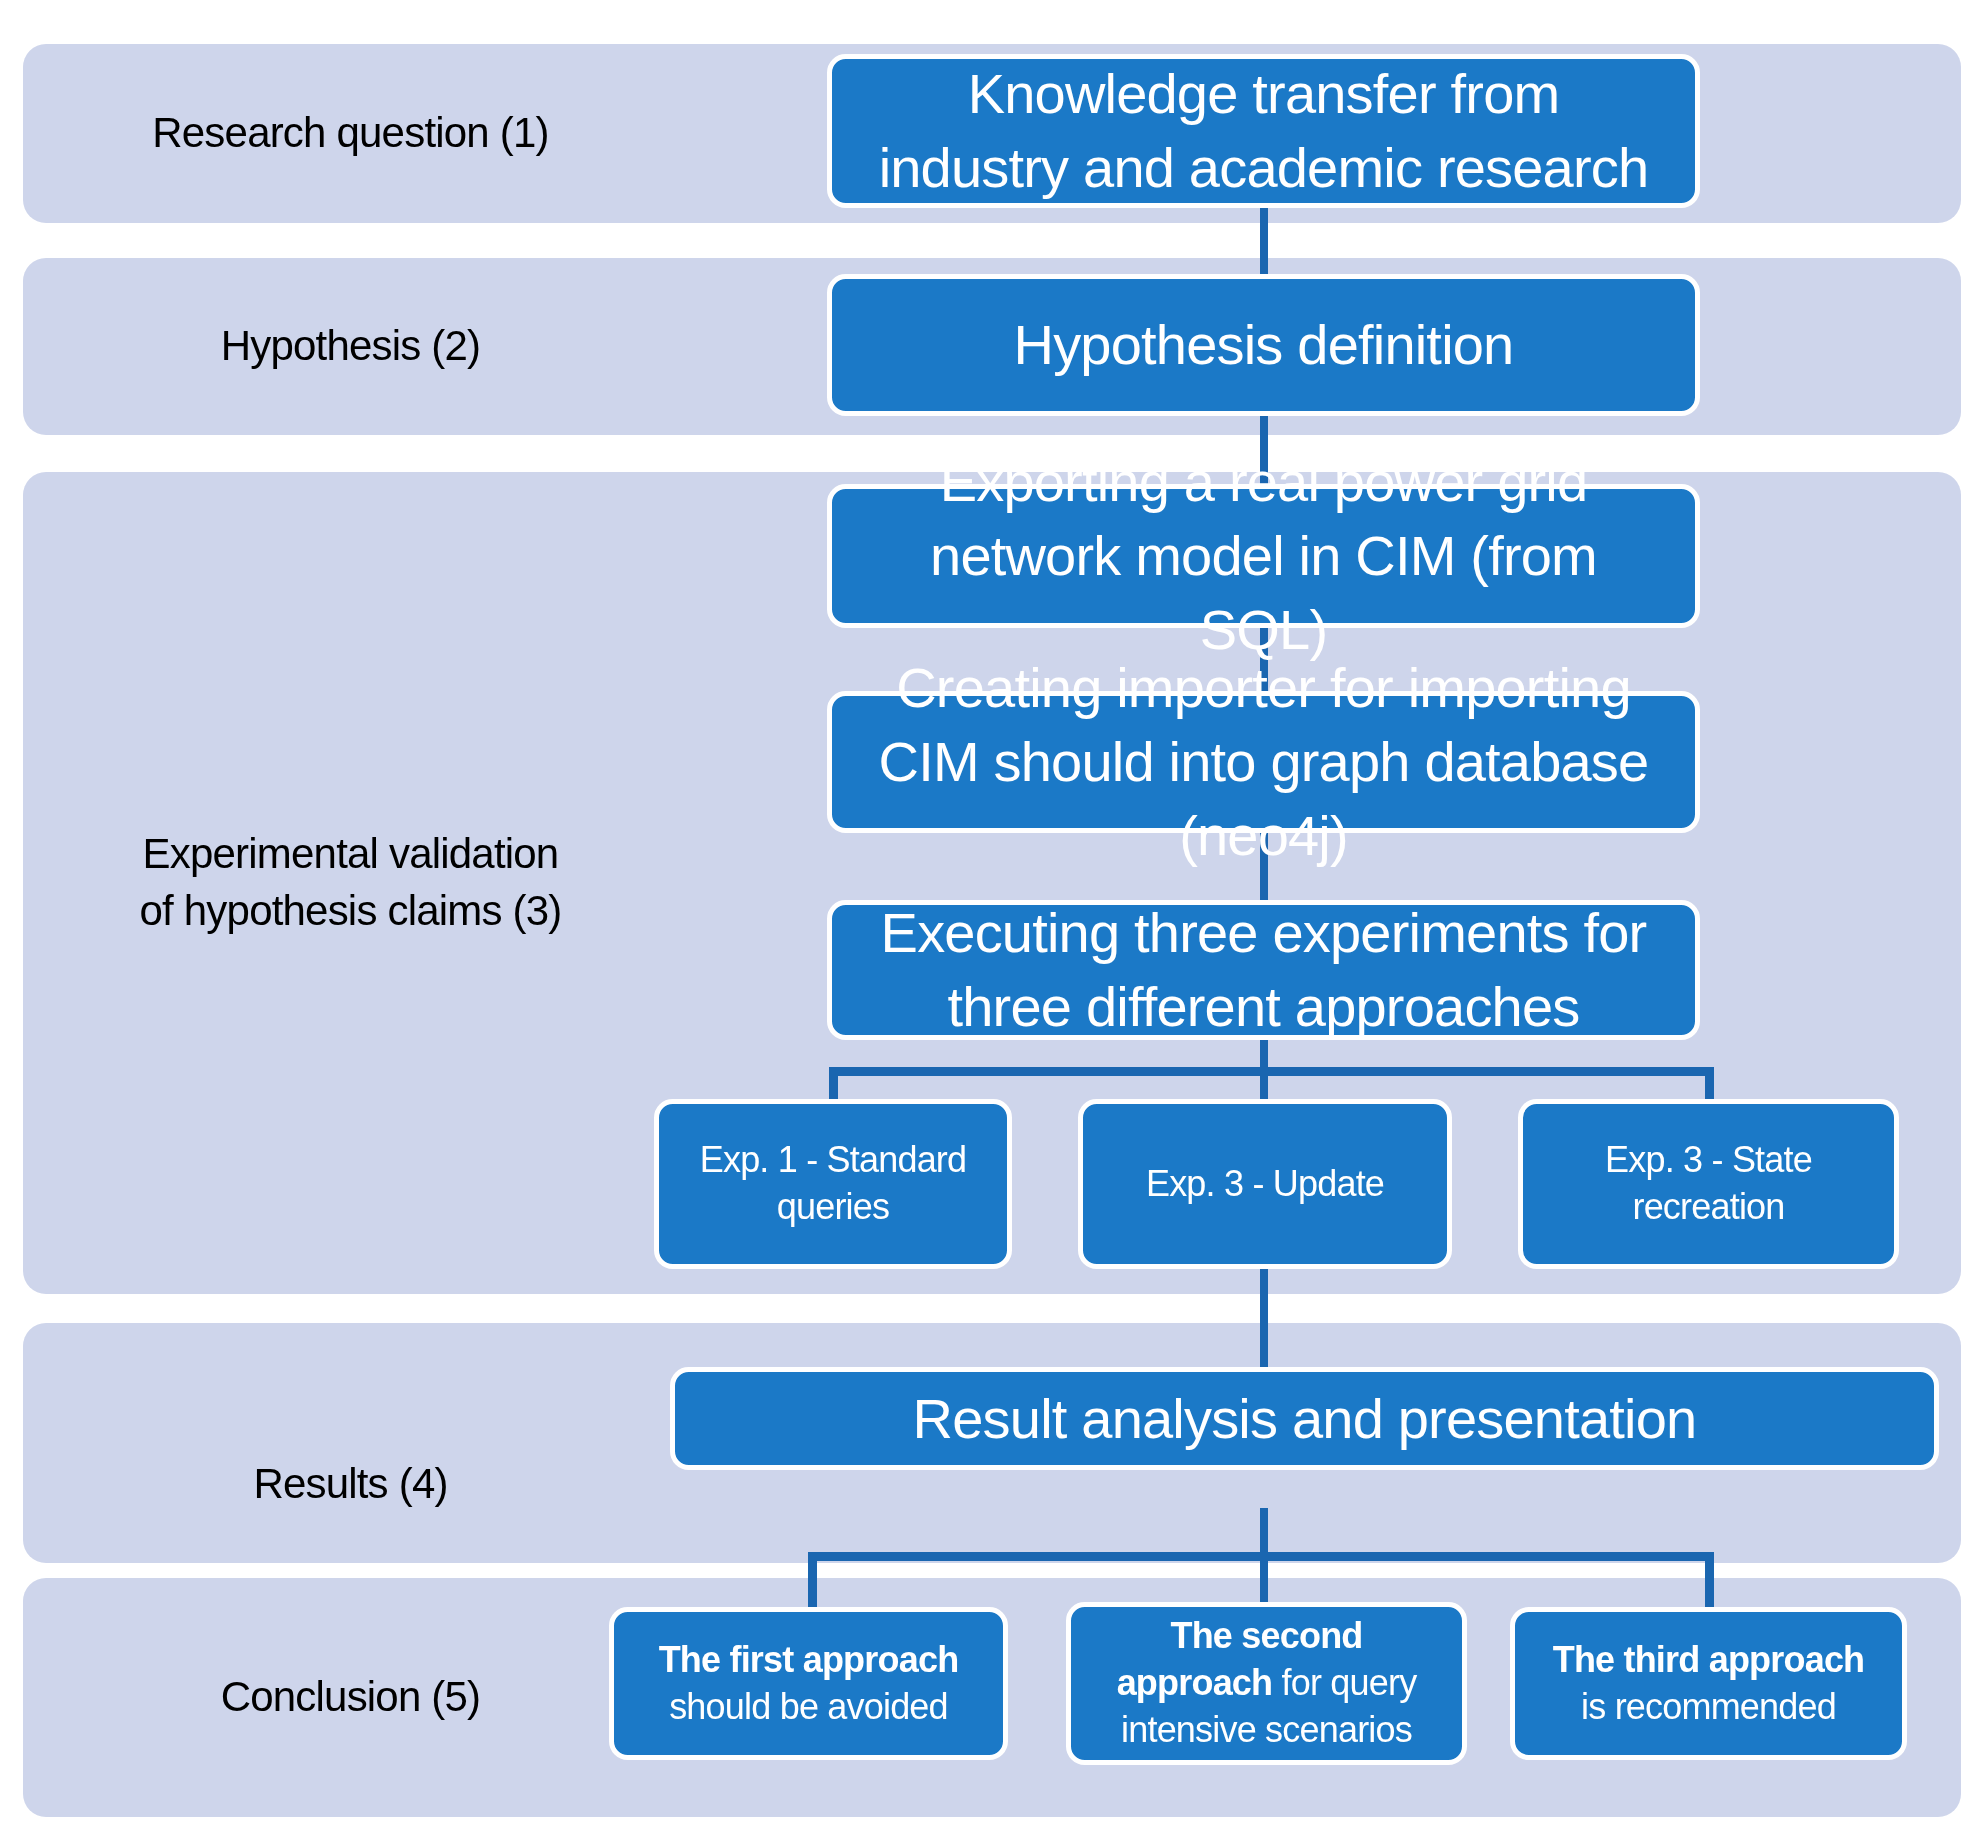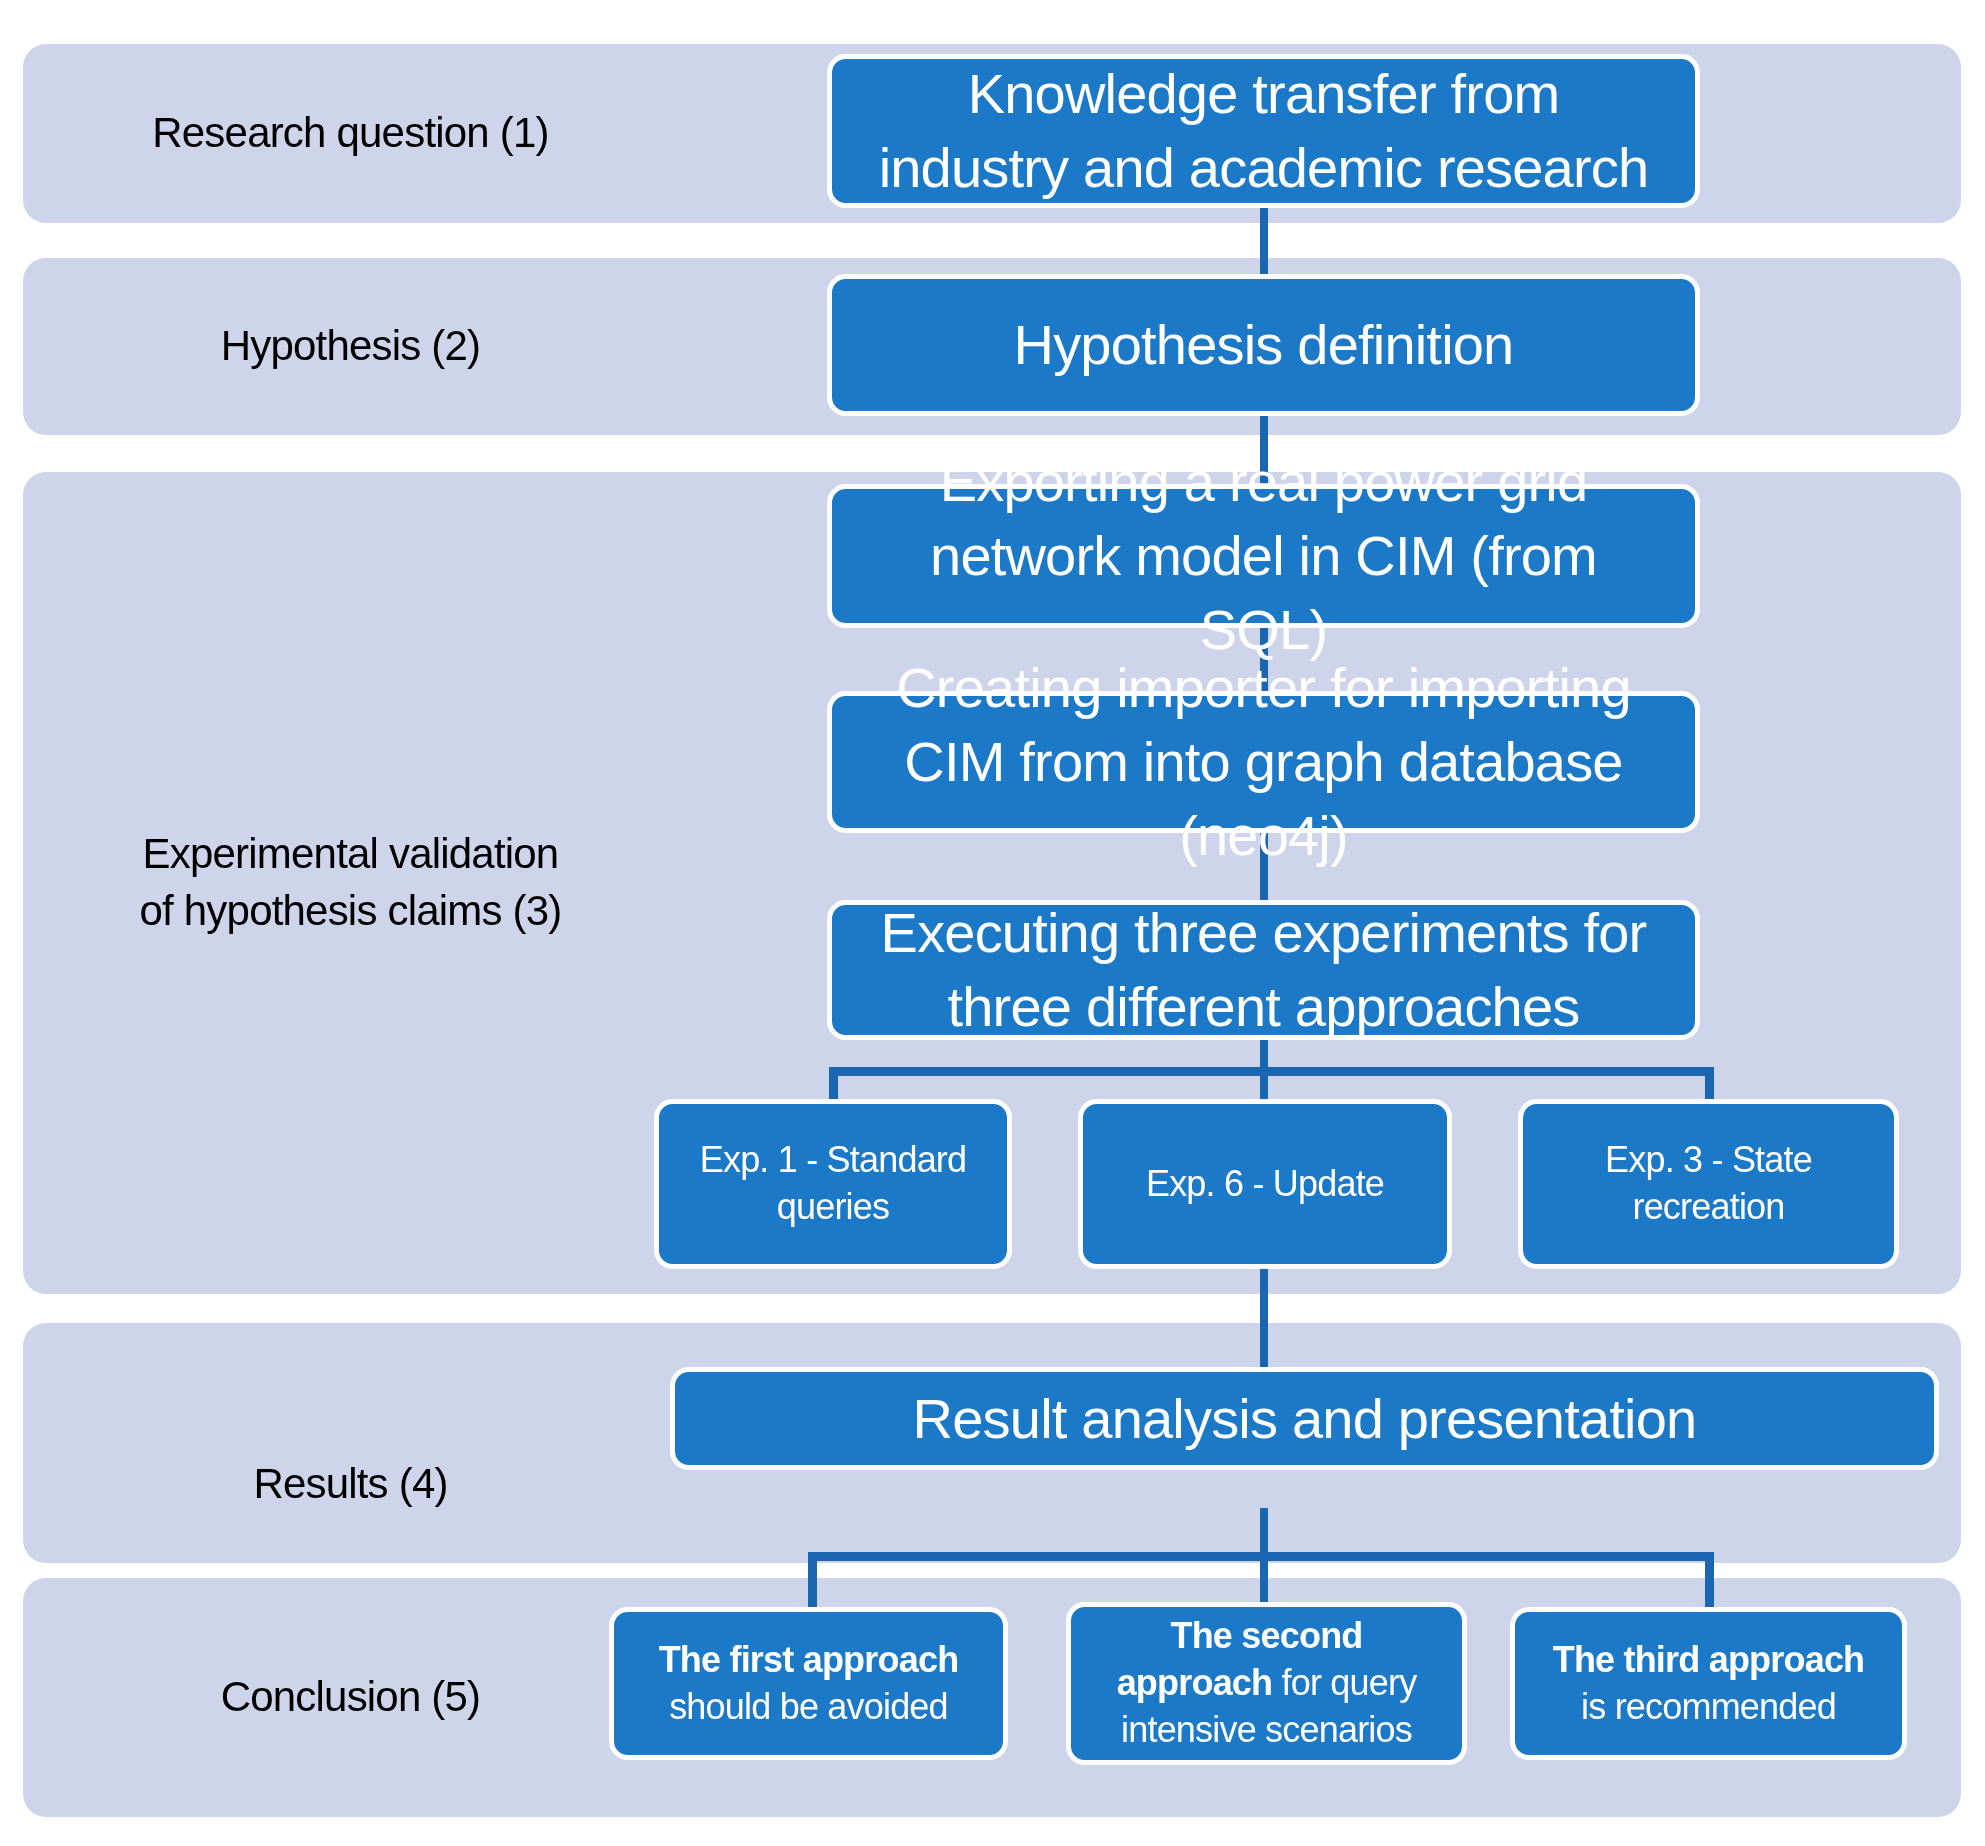--- a/index.html
+++ b/index.html
@@ -154,7 +154,7 @@
     <div>Exporting a real power grid network model in CIM (from SQL)</div>
   </div>
   <div class="node nD">
-    <div>Creating importer for importing CIM from into graph database (neo4j)</div>
+    <div>Creating importer for importing CIM should into graph database (neo4j)</div>
   </div>
   <div class="node nE">
     <div>Executing three experiments for three different approaches</div>

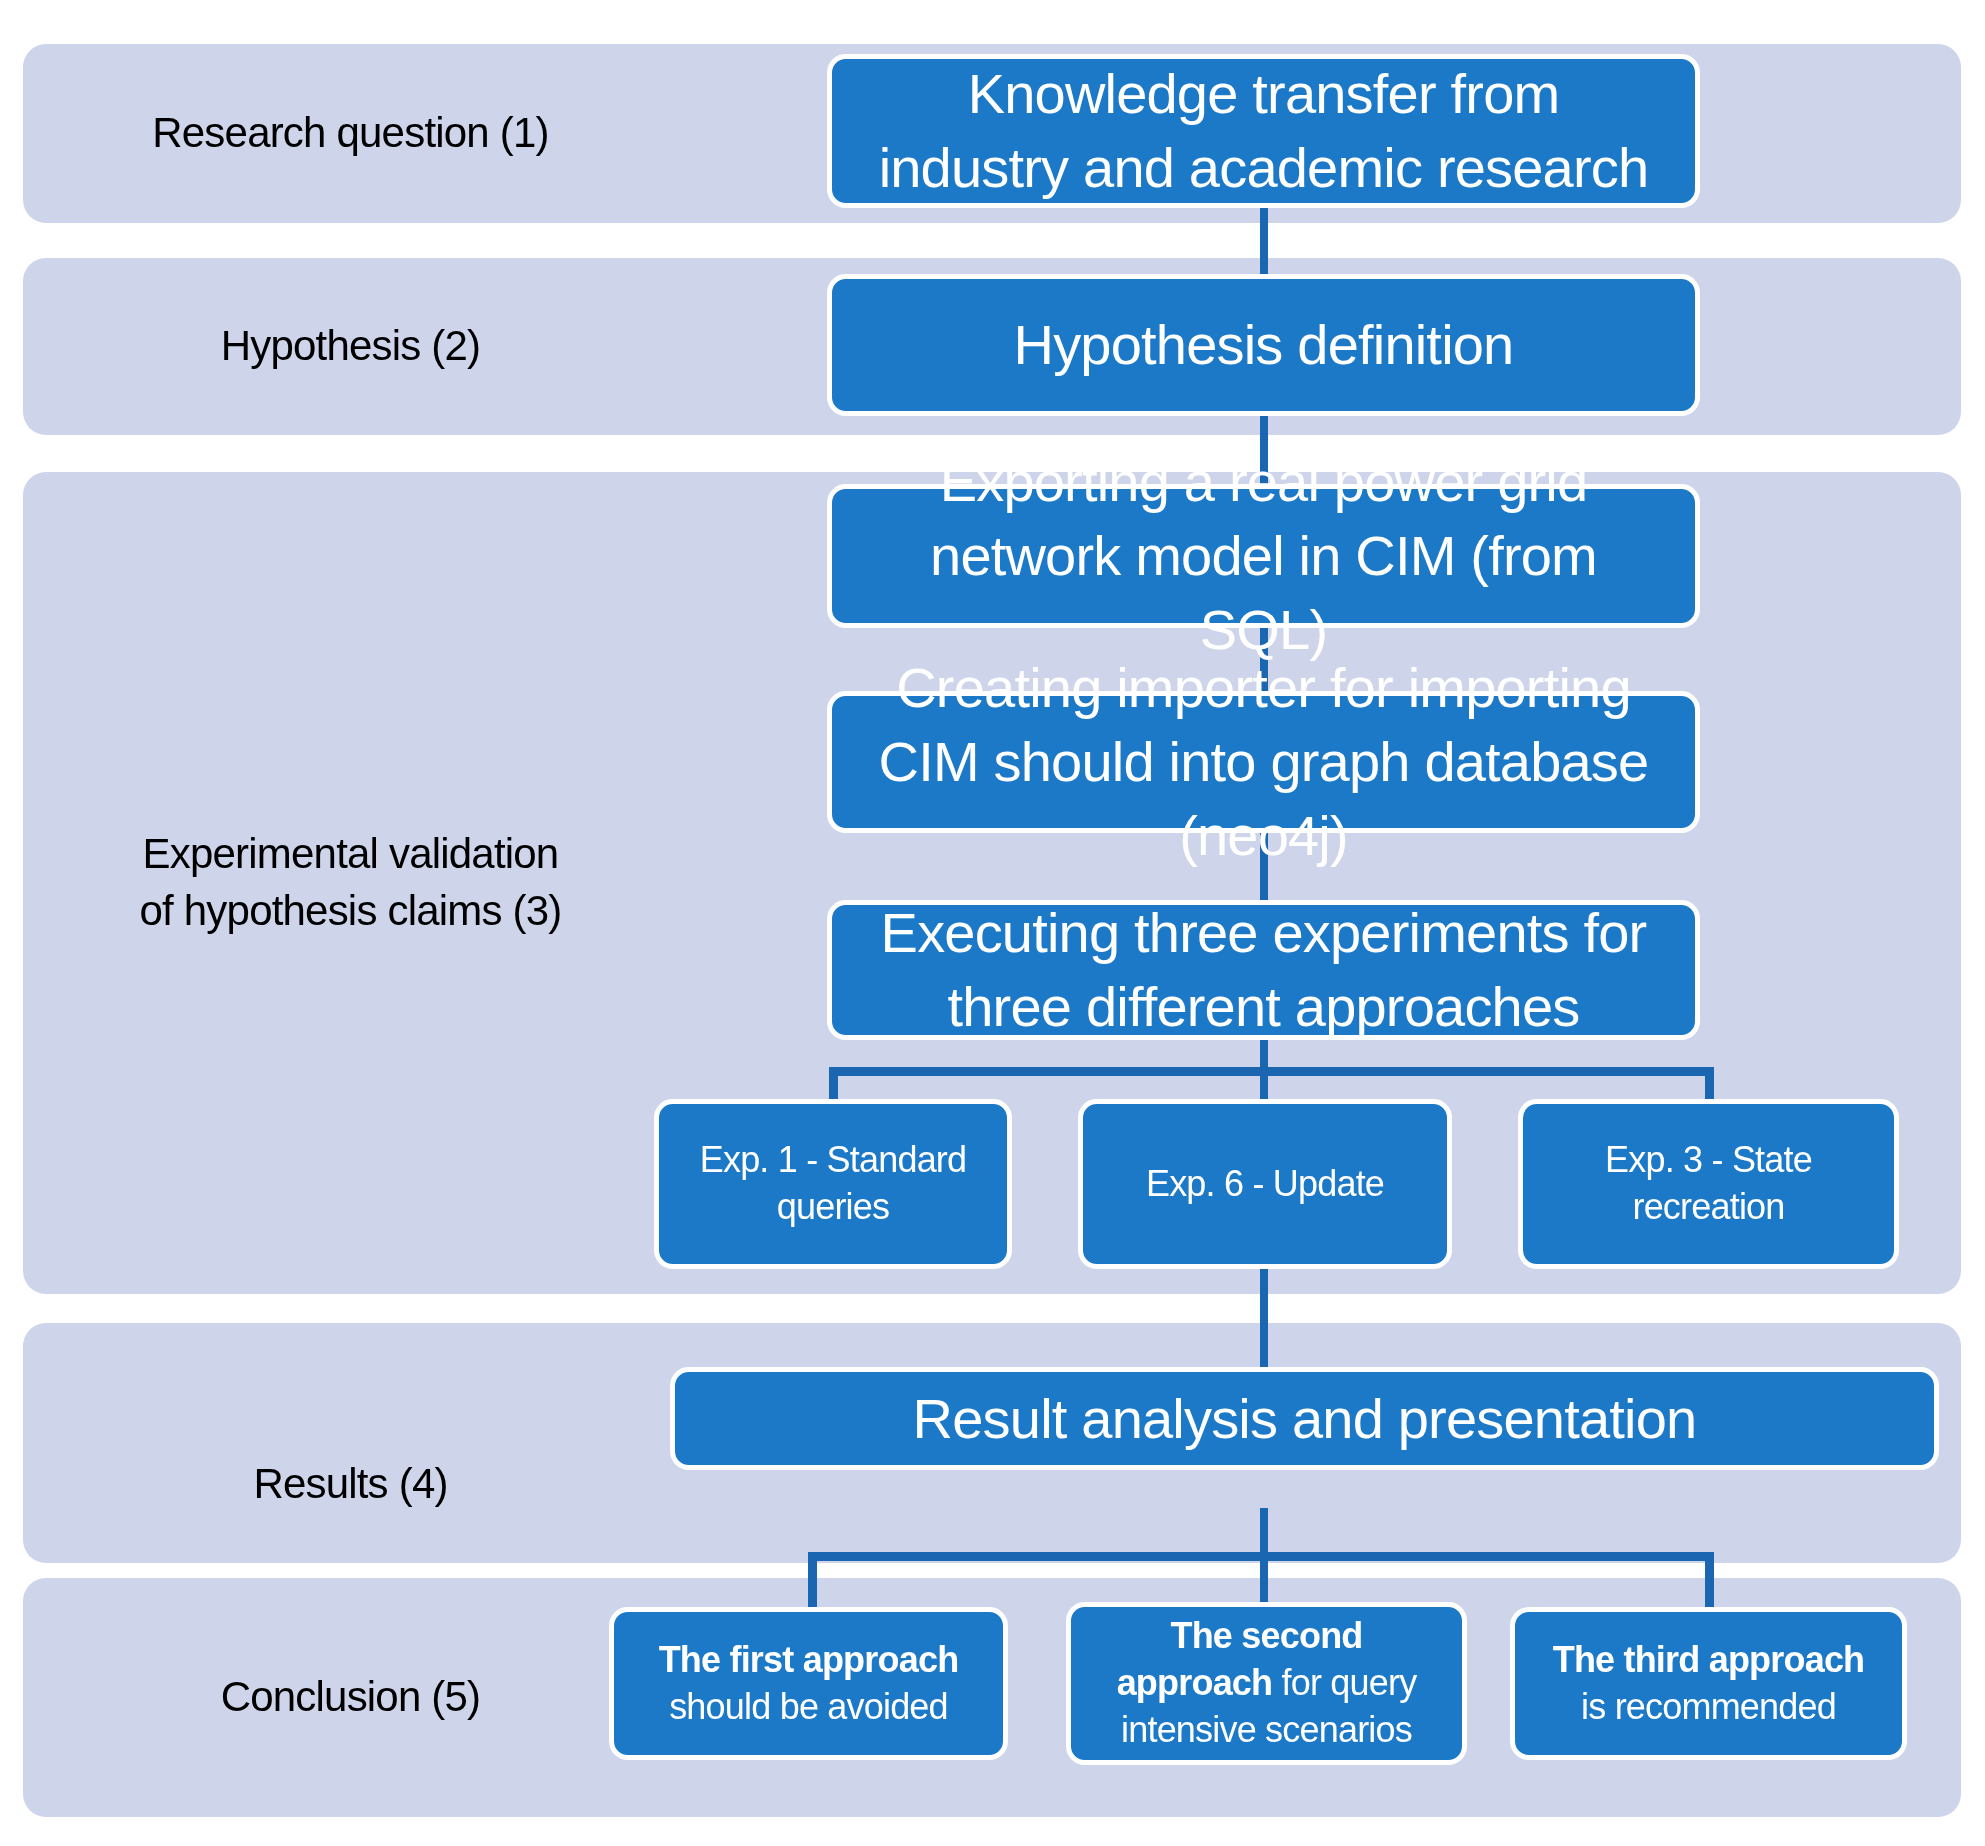--- a/index.html
+++ b/index.html
@@ -164,7 +164,7 @@
     <div>Exp. 1 - Standard queries</div>
   </div>
   <div class="node small nX2">
-    <div>Exp. 6 - Update</div>
+    <div>Exp. 3 - Update</div>
   </div>
   <div class="node small nX3">
     <div>Exp. 3 - State recreation</div>

